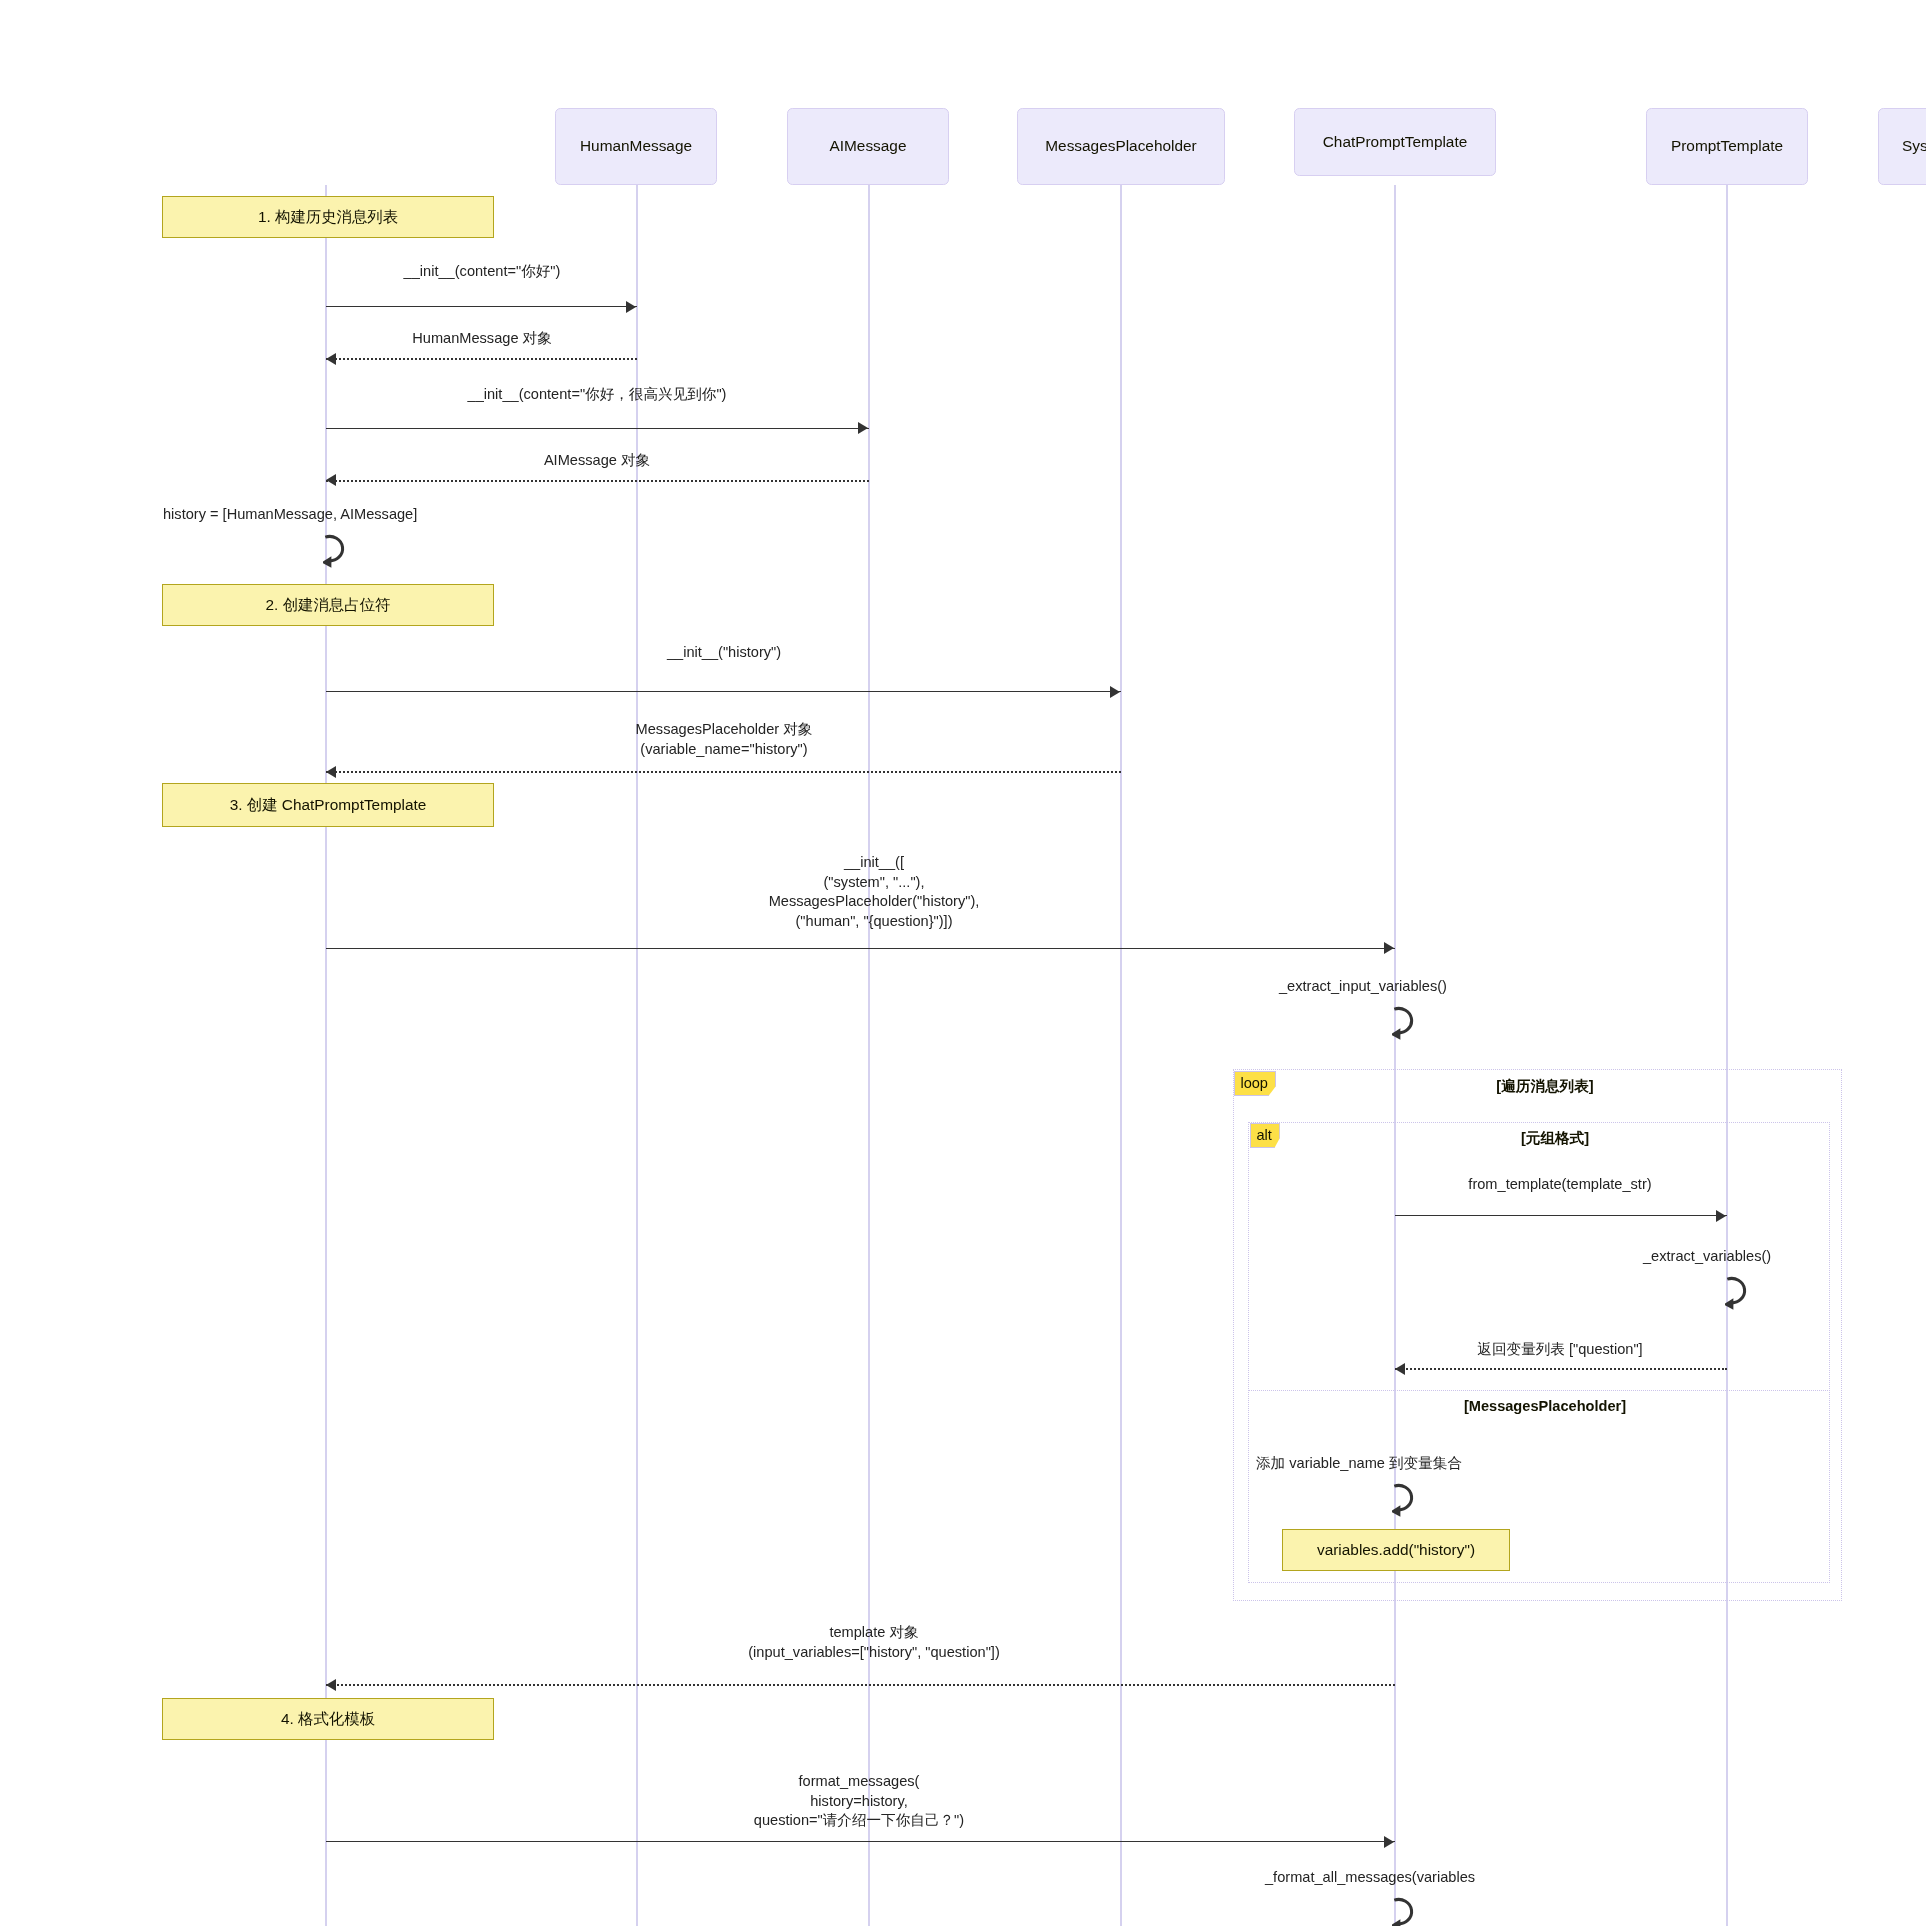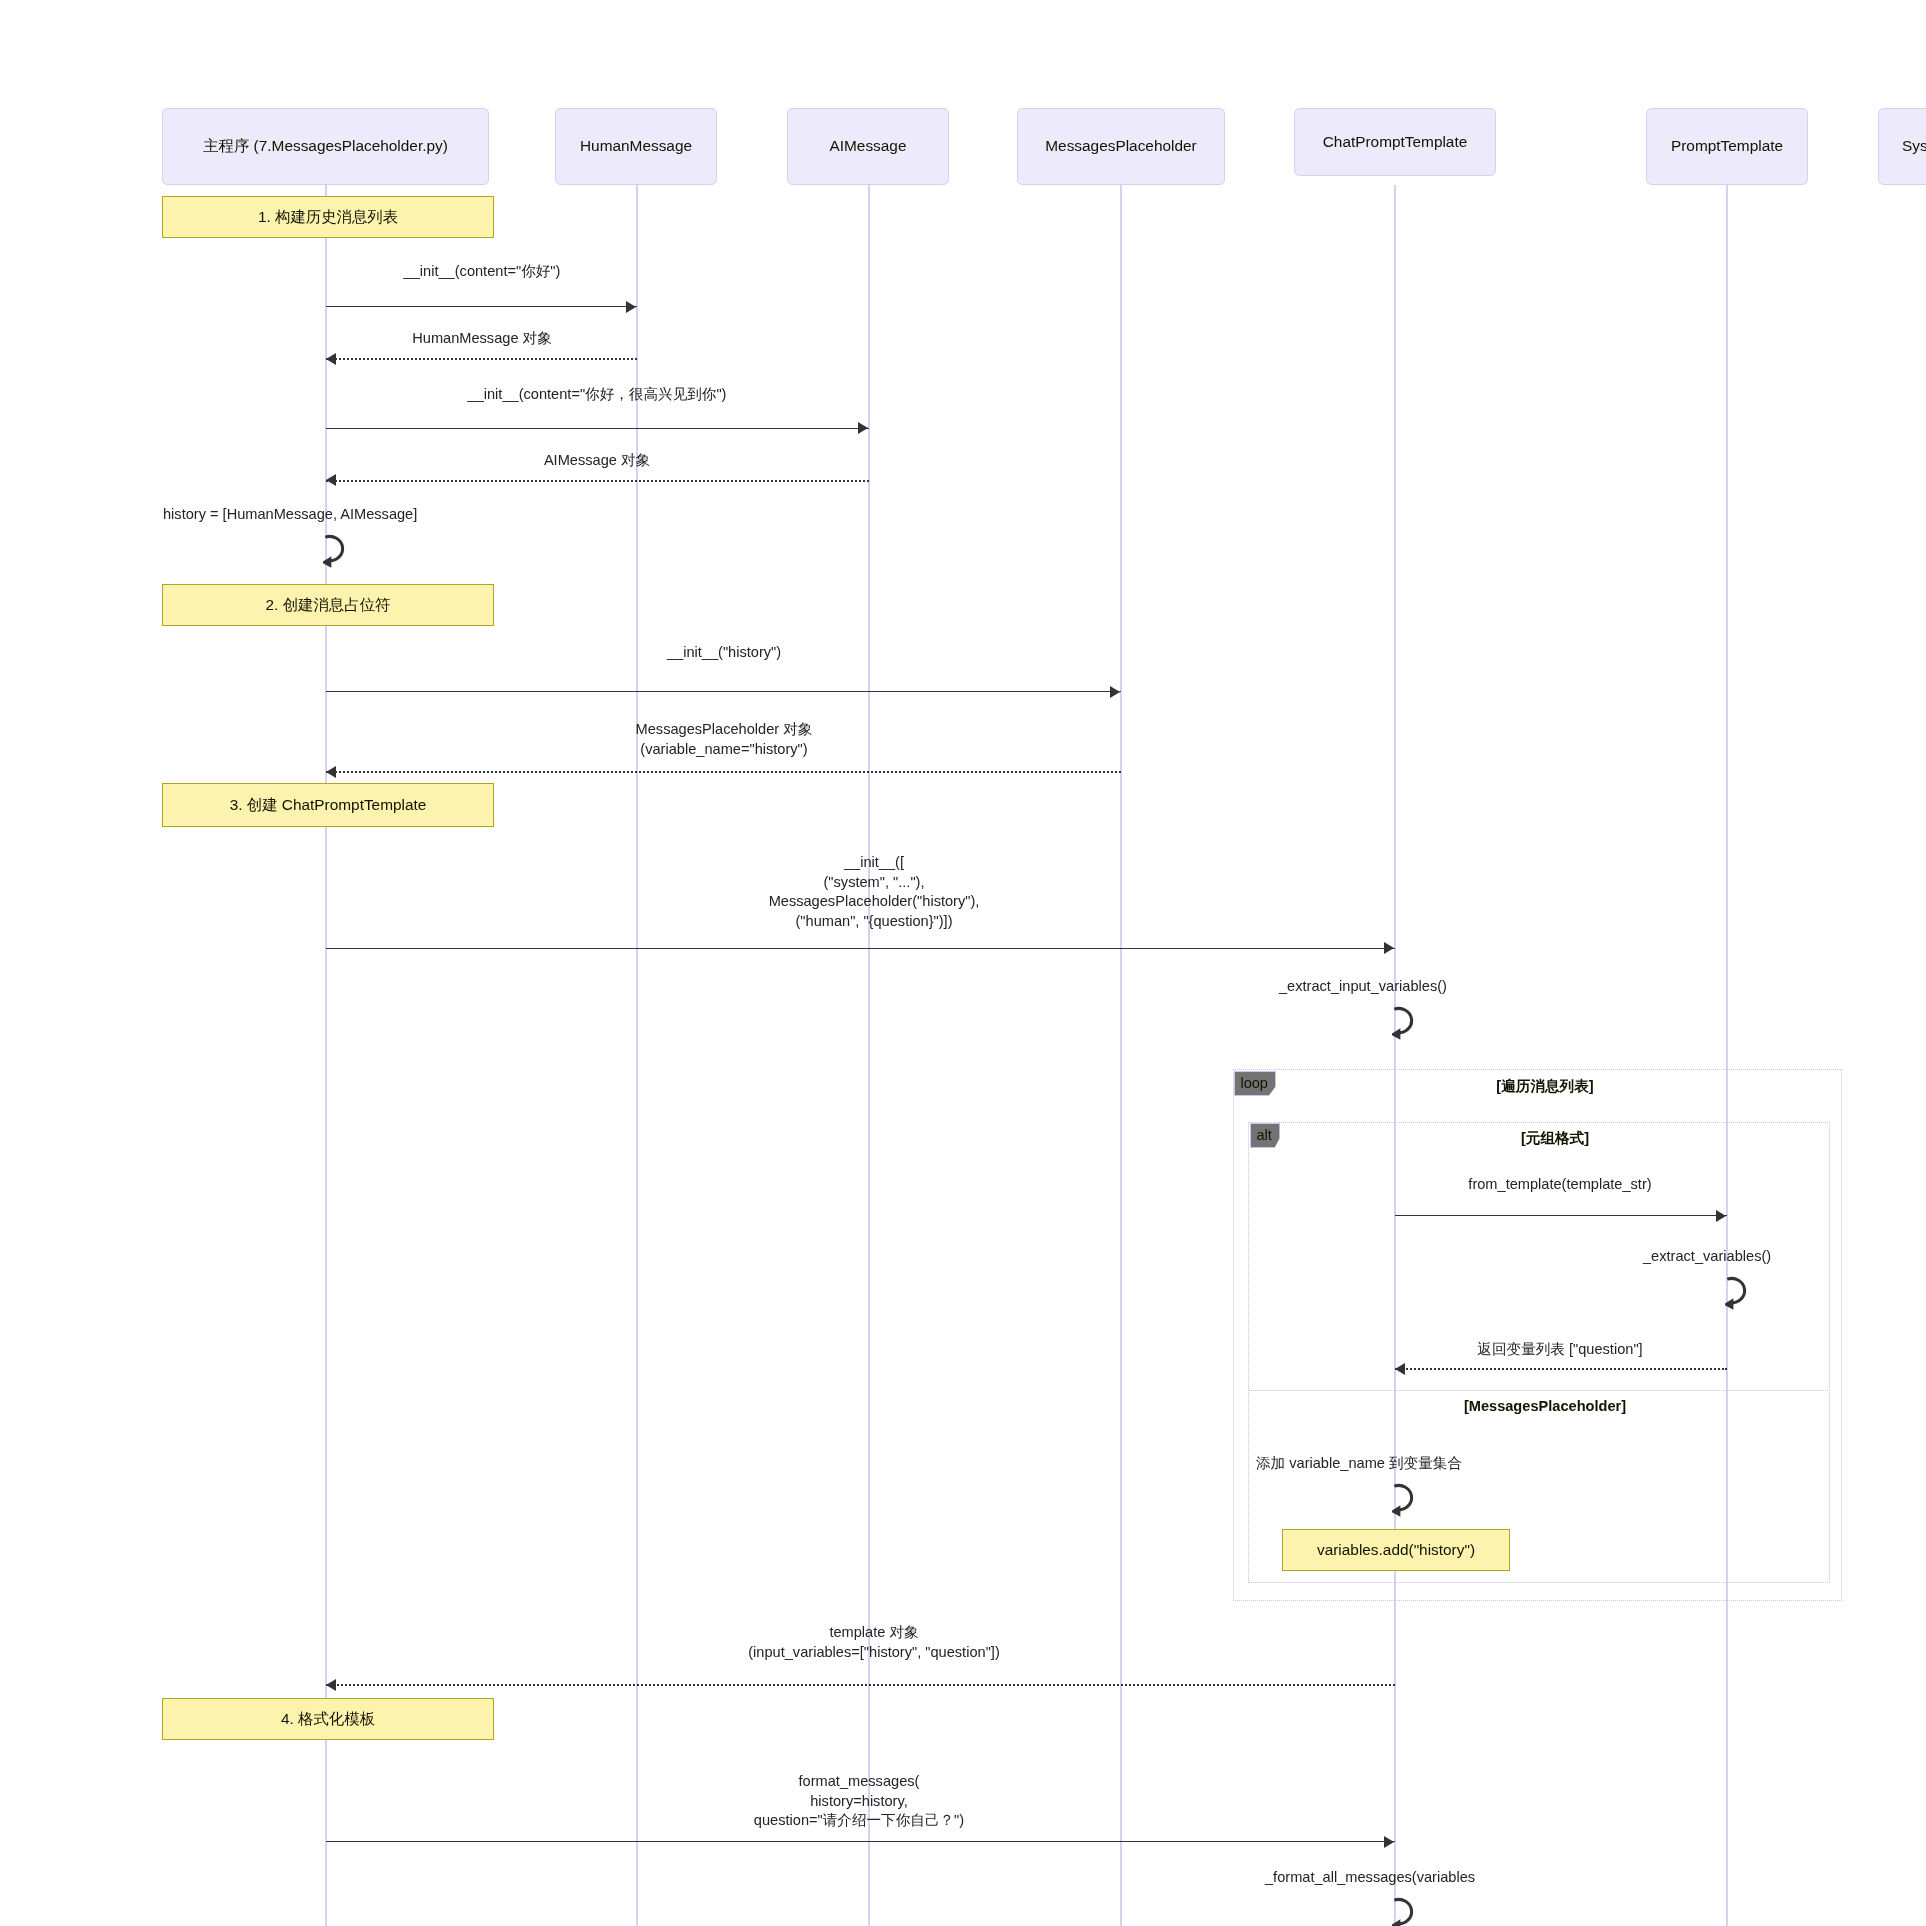--- a/index.html
+++ b/index.html
@@ -140,9 +140,6 @@
     <div class="lifeline" style="left: 1120px; top: 185px; height: 1780px;"></div>
     <div class="lifeline" style="left: 1394px; top: 185px; height: 1780px;"></div>
     <div class="lifeline" style="left: 1726px; top: 185px; height: 1780px;"></div>
-    <div class="participant" style="left: 162px; top: 108px; width: 327px; height: 77px;">
-      <span>主程序 (7.MessagesPlaceholder.py)</span>
-    </div>
     <div class="participant" style="left: 555px; top: 108px; width: 162px; height: 77px;">
       <span>HumanMessage</span>
     </div>

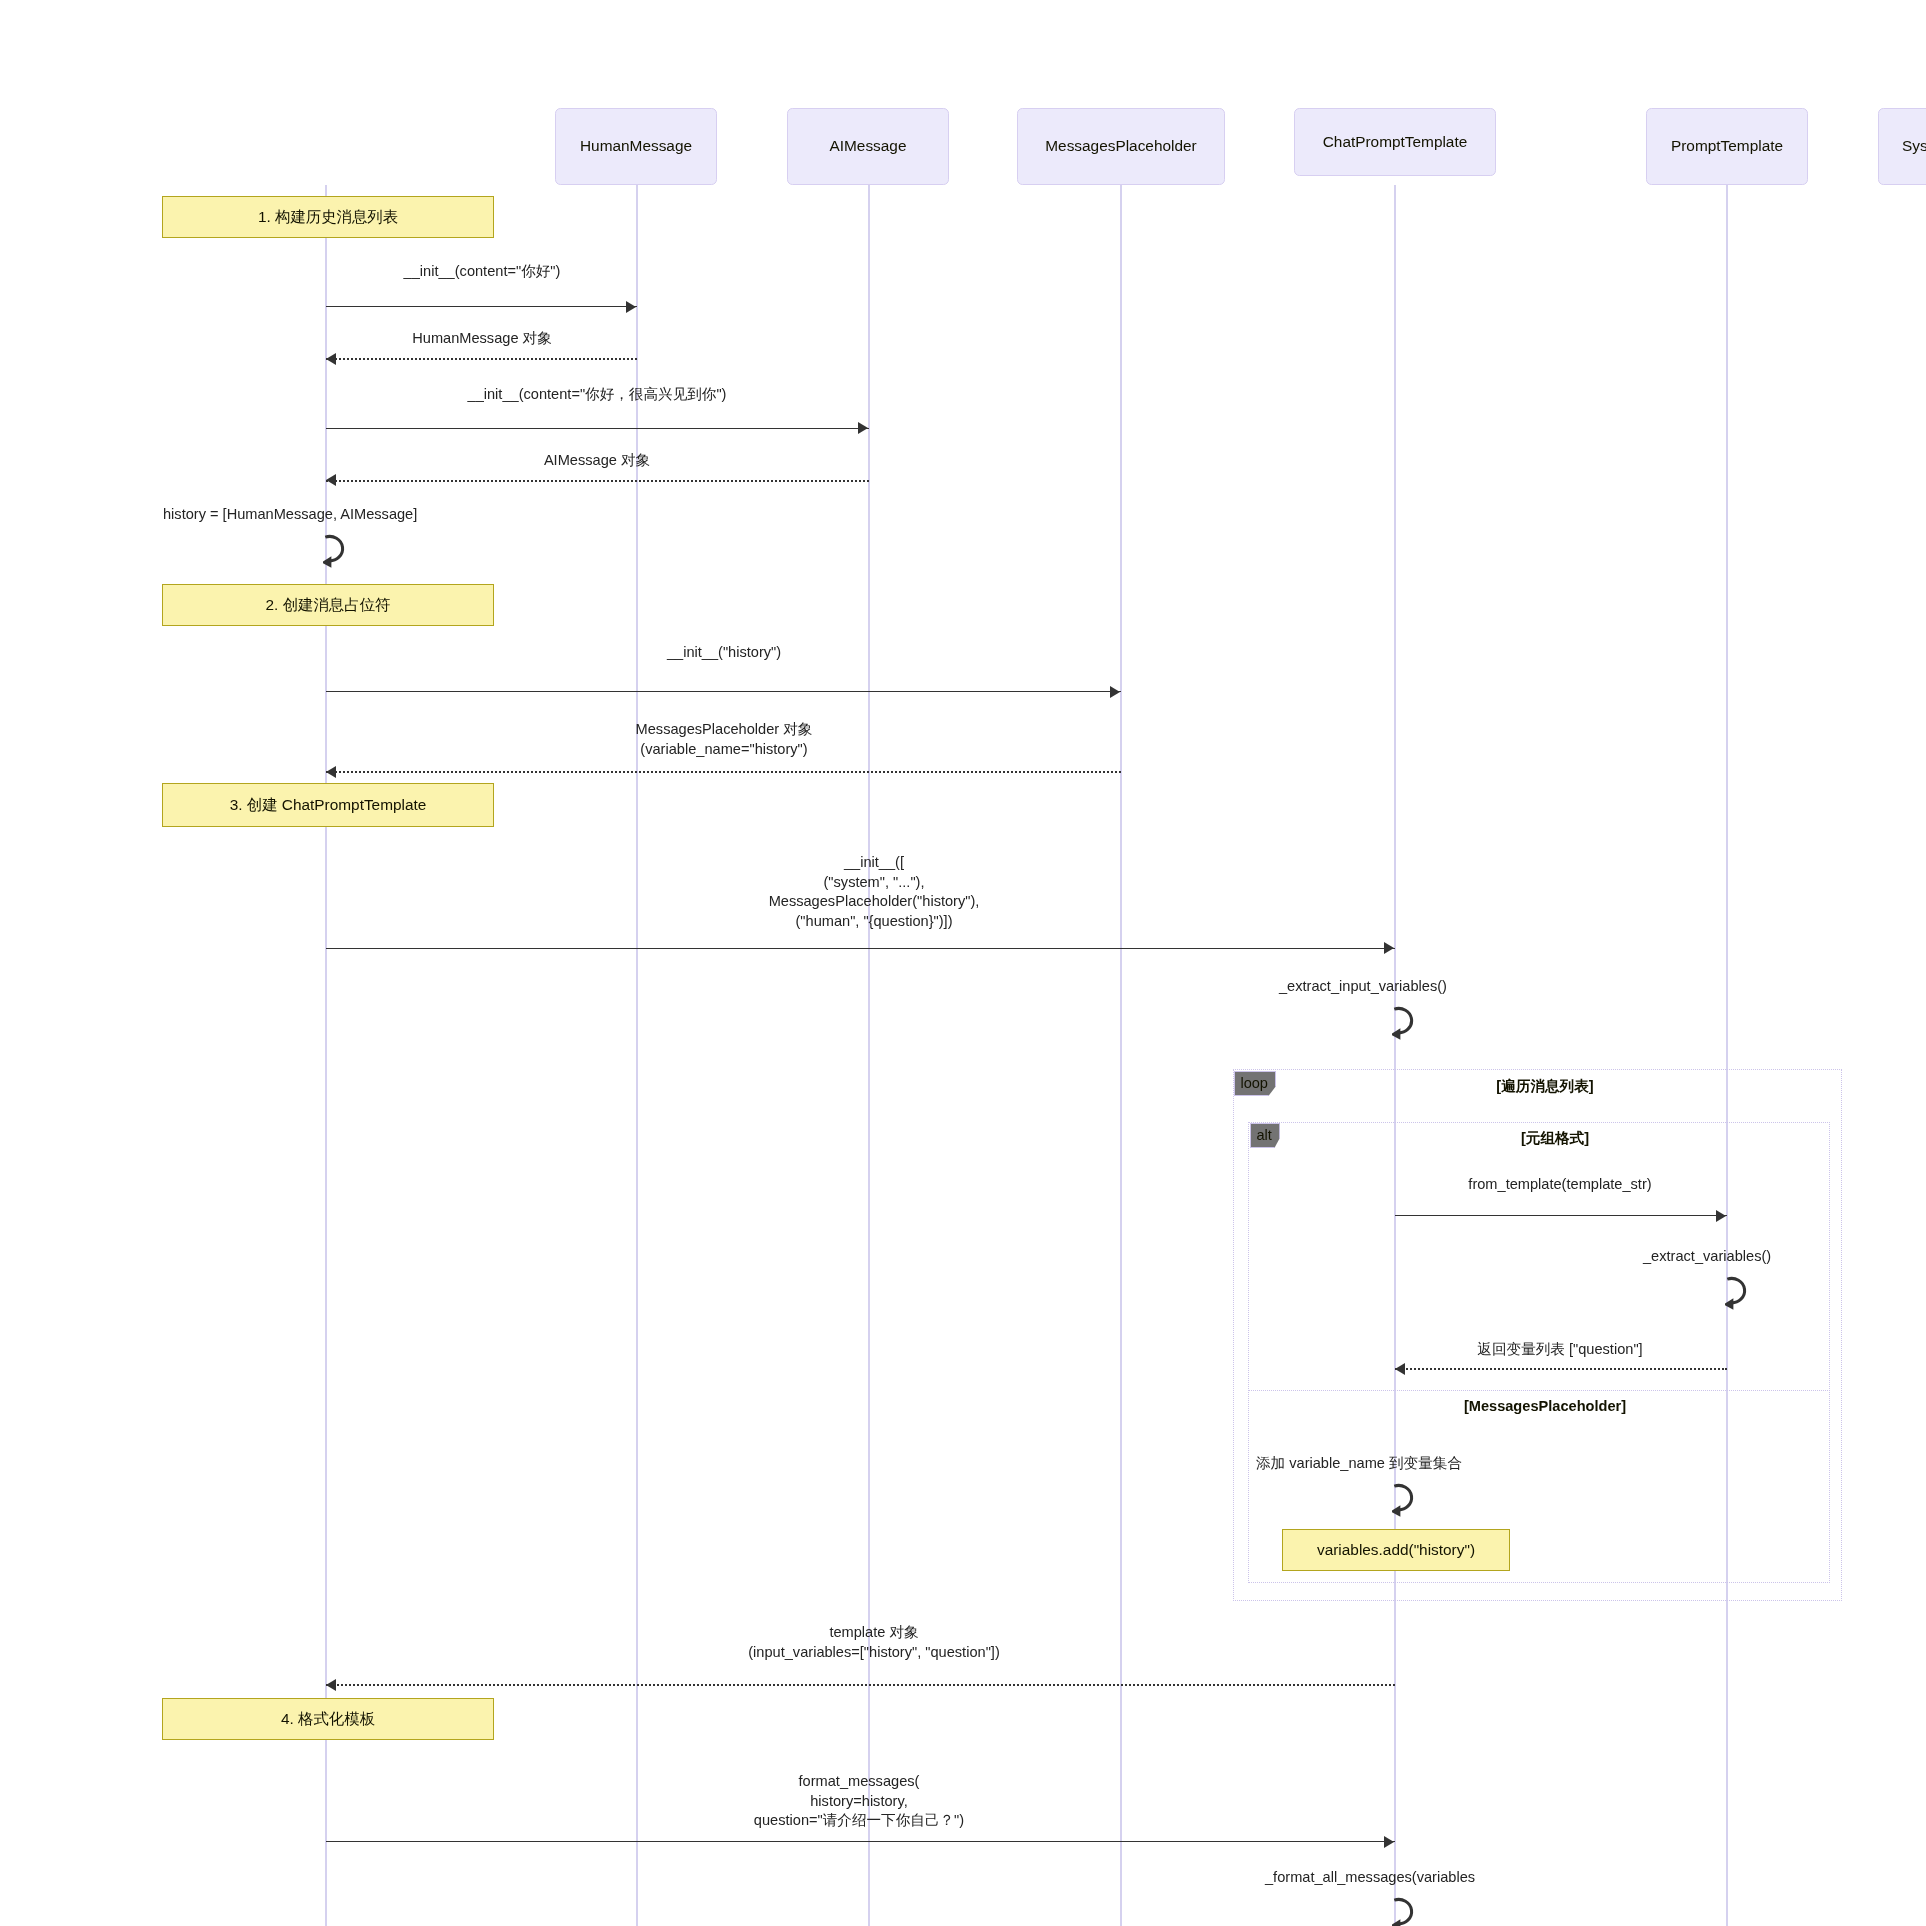--- a/index.html
+++ b/index.html
@@ -107,7 +107,7 @@
   .fragment-tab {
     position: absolute;
     box-sizing: border-box;
-    background: #737373;
+    background: #fde047;
     border: 1.2px solid #ccc4ea;
     color: #131300;
     font-size: 14.6px;

